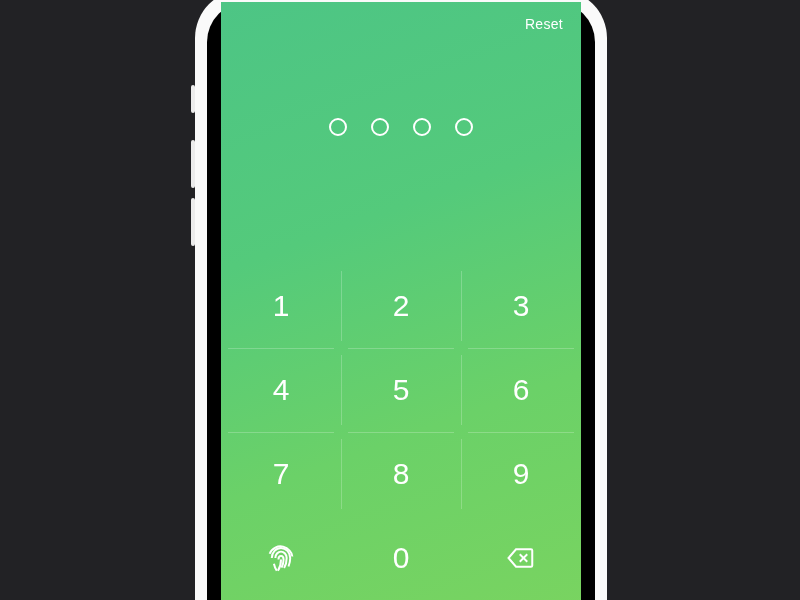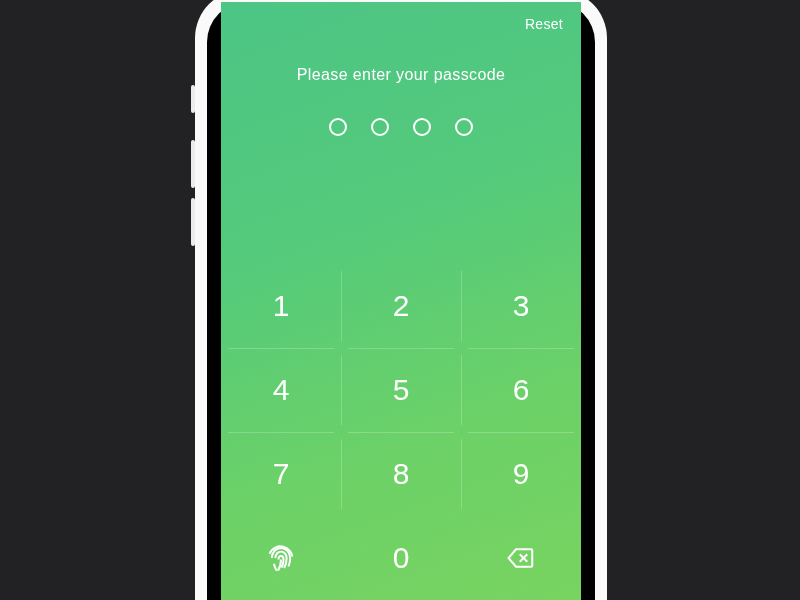--- a/index.html
+++ b/index.html
@@ -158,7 +158,6 @@
 
       <div class="reset">Reset</div>
 
-      <div class="prompt">Please enter your passcode</div>
 
       <div class="dots">
         <span class="dot"></span>

